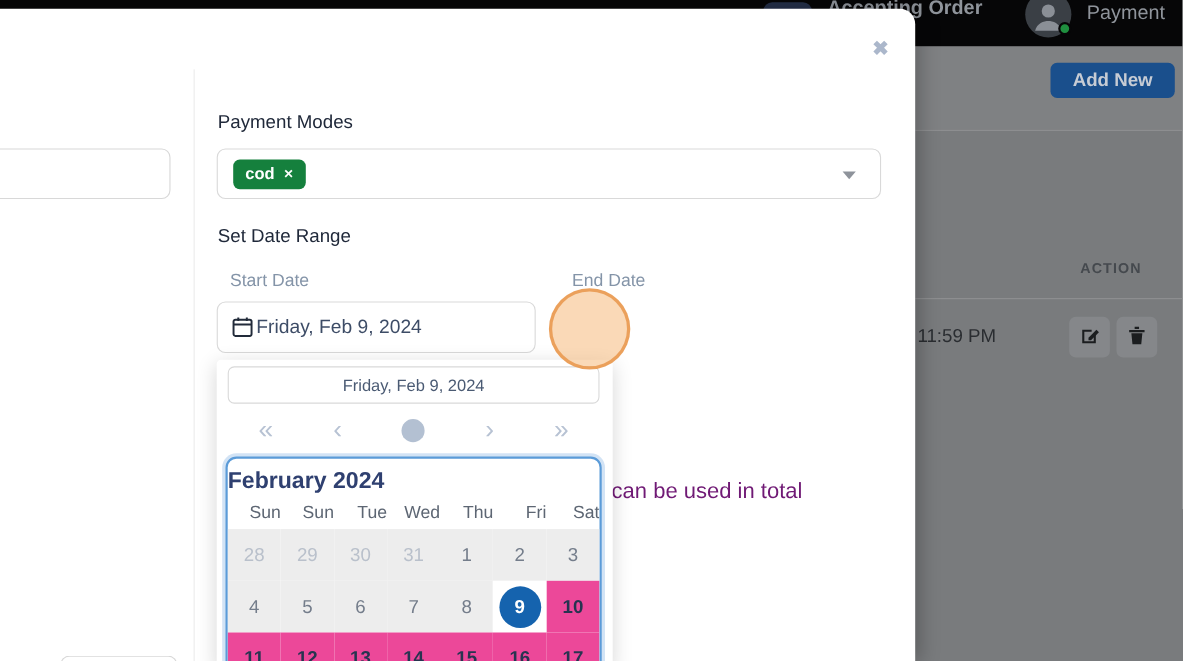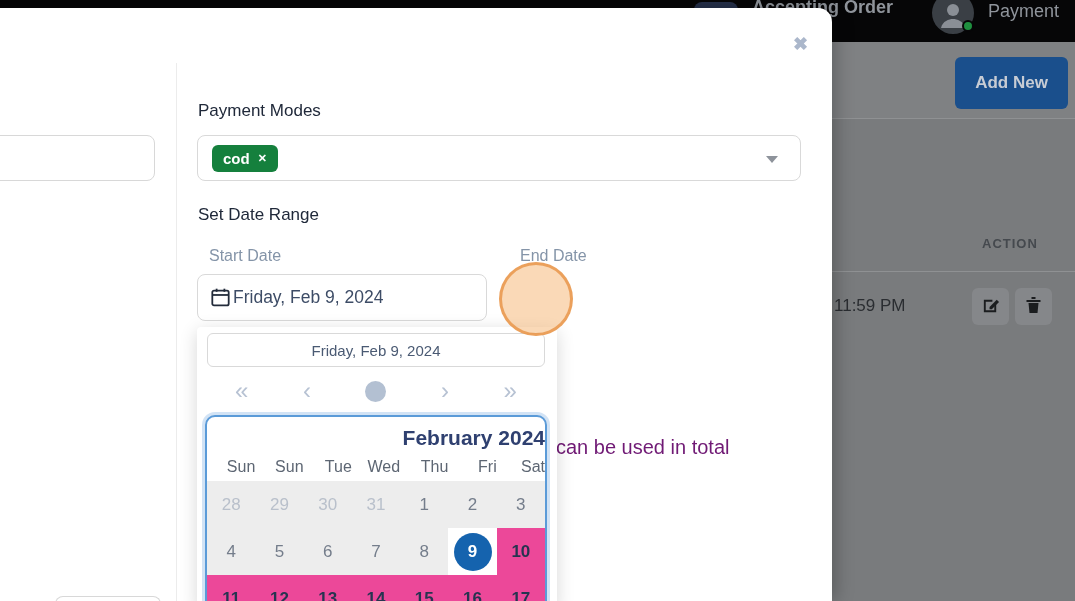--- a/index.html
+++ b/index.html
@@ -20,7 +20,7 @@
   .bg-headerstrip { position:absolute; left:832px; top:42px; width:243px; height:76px; background:#7f8183; }
   .bg-line1 { position:absolute; left:832px; top:118px; width:243px; height:1px; background:#8f9193; }
   .bg-line2 { position:absolute; left:832px; top:271px; width:243px; height:1px; background:#8f9193; }
-  .add-new { position:absolute; left:955px; top:57px; width:113px; height:52px; border-radius:6px;
+  .add-new { position:absolute; left:955px; top:57px; width:113px; height:32px; border-radius:6px;
              background:#1a4f8c; color:#c7ccd4; font-size:17px; font-weight:bold; border:none;
              display:flex; align-items:center; justify-content:center; }
   .action-header { position:absolute; left:982px; top:236px; font-size:13px; font-weight:bold;

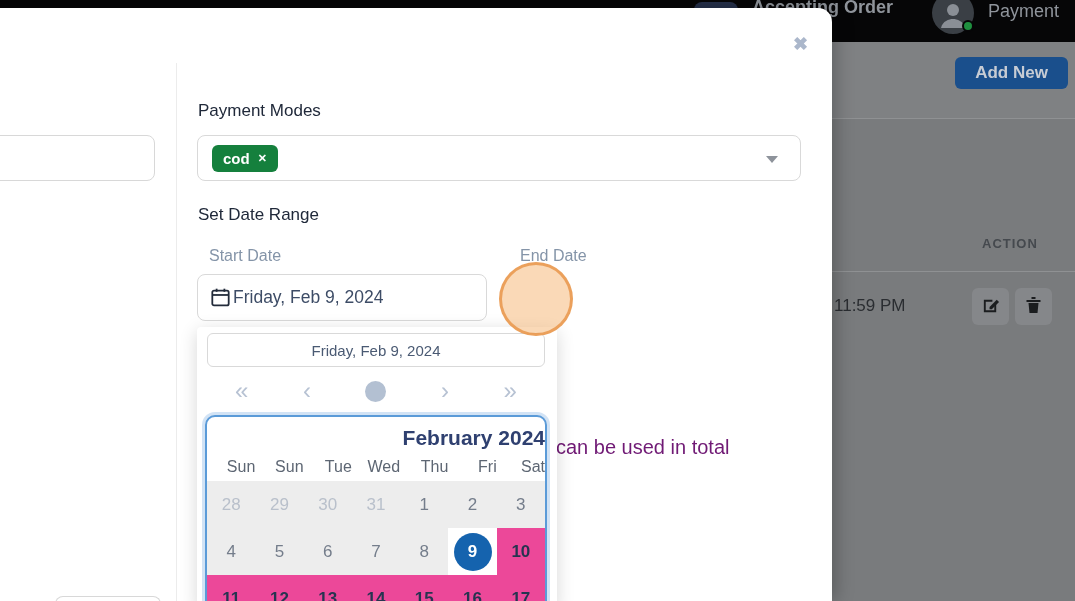--- a/index.html
+++ b/index.html
@@ -75,7 +75,7 @@
   .cal-panel { position:absolute; left:8px; top:88px; width:342px; height:240px; background:#fff;
                border:2px solid #5b9bd8; border-radius:10px; box-shadow:0 0 0 3px rgba(125,175,225,0.35);
                overflow:hidden; }
-  .cal-title { margin-top:9px; text-align:right; font-size:21px; font-weight:bold; color:#2f4070; }
+  .cal-title { margin-top:9px; text-align:left; font-size:21px; font-weight:bold; color:#2f4070; }
   .cal-dayrow { display:grid; grid-template-columns:repeat(7,1fr); margin-top:8px; }
   .cal-dayrow span { text-align:right; font-size:16px; color:#5d6673; }
   .cal-grid { display:grid; grid-template-columns:repeat(7,1fr); grid-auto-rows:47px; margin-top:5px; }

